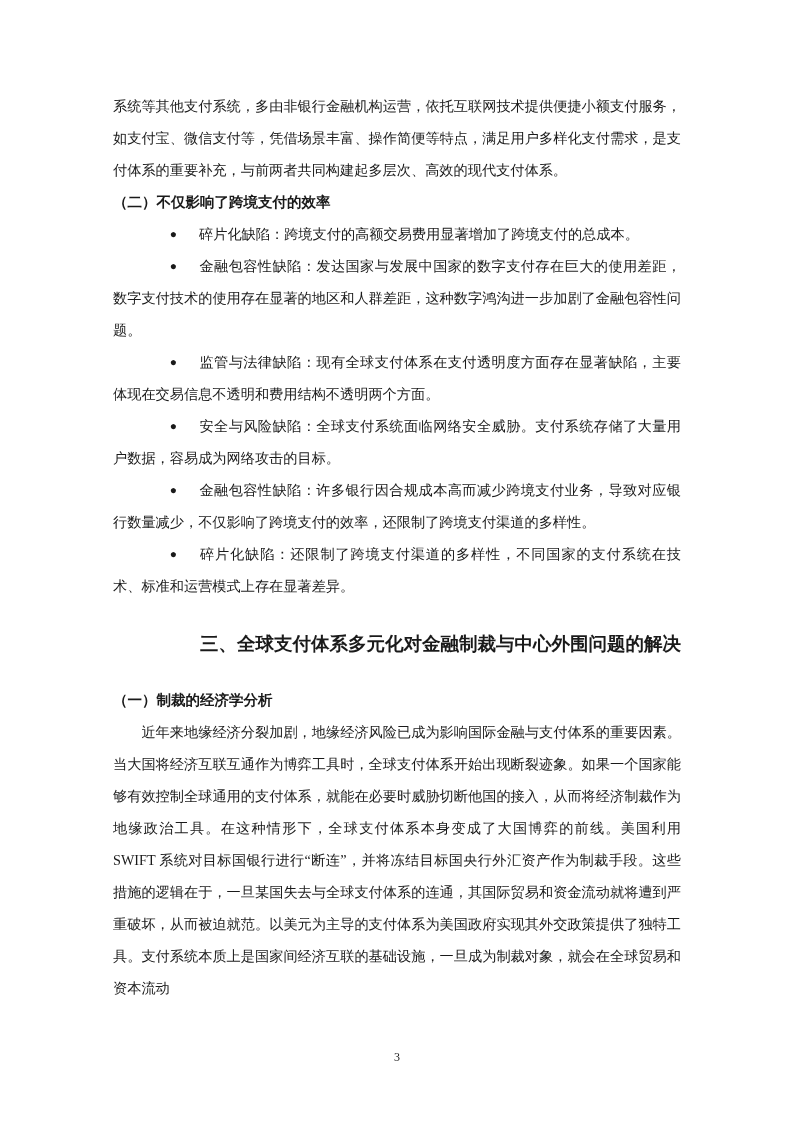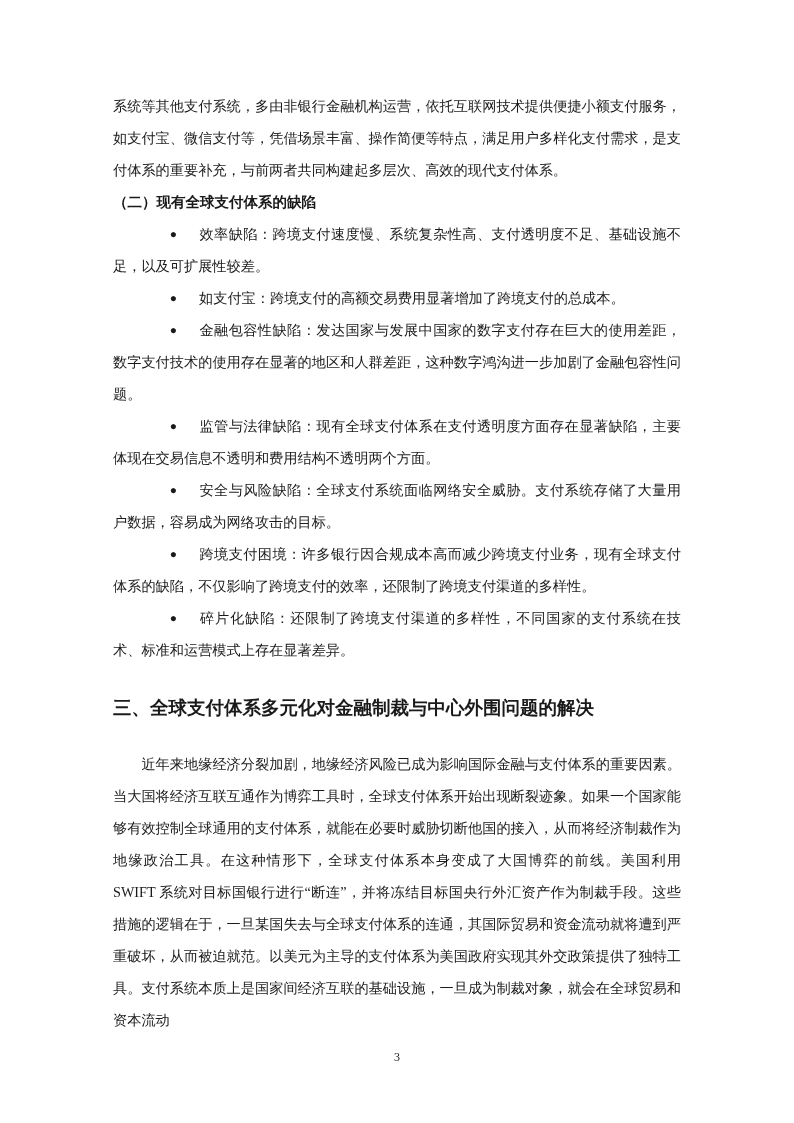--- a/index.html
+++ b/index.html
@@ -67,7 +67,7 @@
 
     <p class="body">系统等其他支付系统，多由非银行金融机构运营，依托互联网技术提供便捷小额支付服务，如支付宝、微信支付等，凭借场景丰富、操作简便等特点，满足用户多样化支付需求，是支付体系的重要补充，与前两者共同构建起多层次、高效的现代支付体系。</p>
 
-    <h3 class="h2">（二）现有全球支付体系的缺陷</h3>
+    <h3 class="h2">（二）不仅影响了跨境支付的效率</h3>
 
     <p class="body indent"><span class="marker">●</span><span>效率缺陷：跨境支付速度慢、系统复杂性高、支付透明度不足、基础设施不足，以及可扩展性较差。</span></p>
 

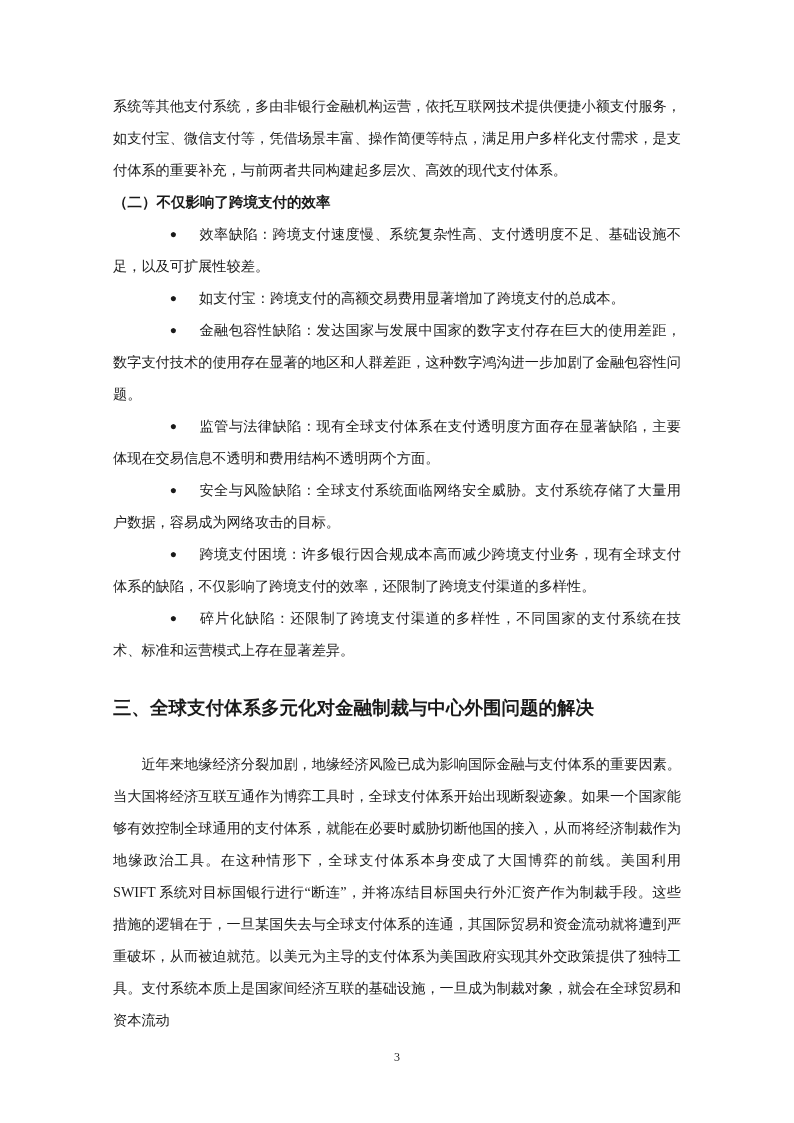--- a/index.html
+++ b/index.html
@@ -69,7 +69,6 @@
 
     <h3 class="h2">（二）不仅影响了跨境支付的效率</h3>
 
-    <p class="body indent"><span class="marker">●</span><span>效率缺陷：跨境支付速度慢、系统复杂性高、支付透明度不足、基础设施不足，以及可扩展性较差。</span></p>
 
     <p class="body indent"><span class="marker">●</span><span>如支付宝：跨境支付的高额交易费用显著增加了跨境支付的总成本。</span></p>
 

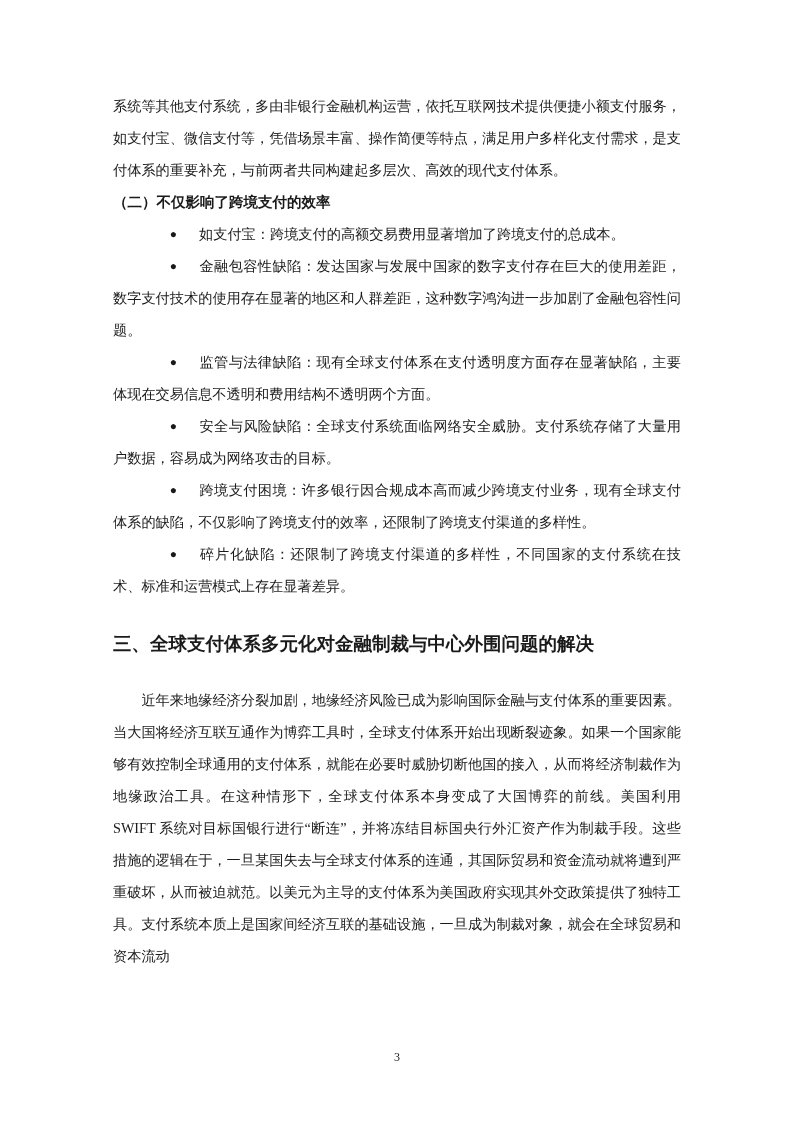--- a/index.html
+++ b/index.html
@@ -70,7 +70,7 @@
     <h3 class="h2">（二）不仅影响了跨境支付的效率</h3>
 
 
-    <p class="body indent"><span class="marker">●</span><span>如支付宝：跨境支付的高额交易费用显著增加了跨境支付的总成本。</span></p>
+    <p class="body indent"><span class="marker">●</span><span>碎片化缺陷：跨境支付的高额交易费用显著增加了跨境支付的总成本。</span></p>
 
     <p class="body indent"><span class="marker">●</span><span>金融包容性缺陷：发达国家与发展中国家的数字支付存在巨大的使用差距，数字支付技术的使用存在显著的地区和人群差距，这种数字鸿沟进一步加剧了金融包容性问题。</span></p>
 

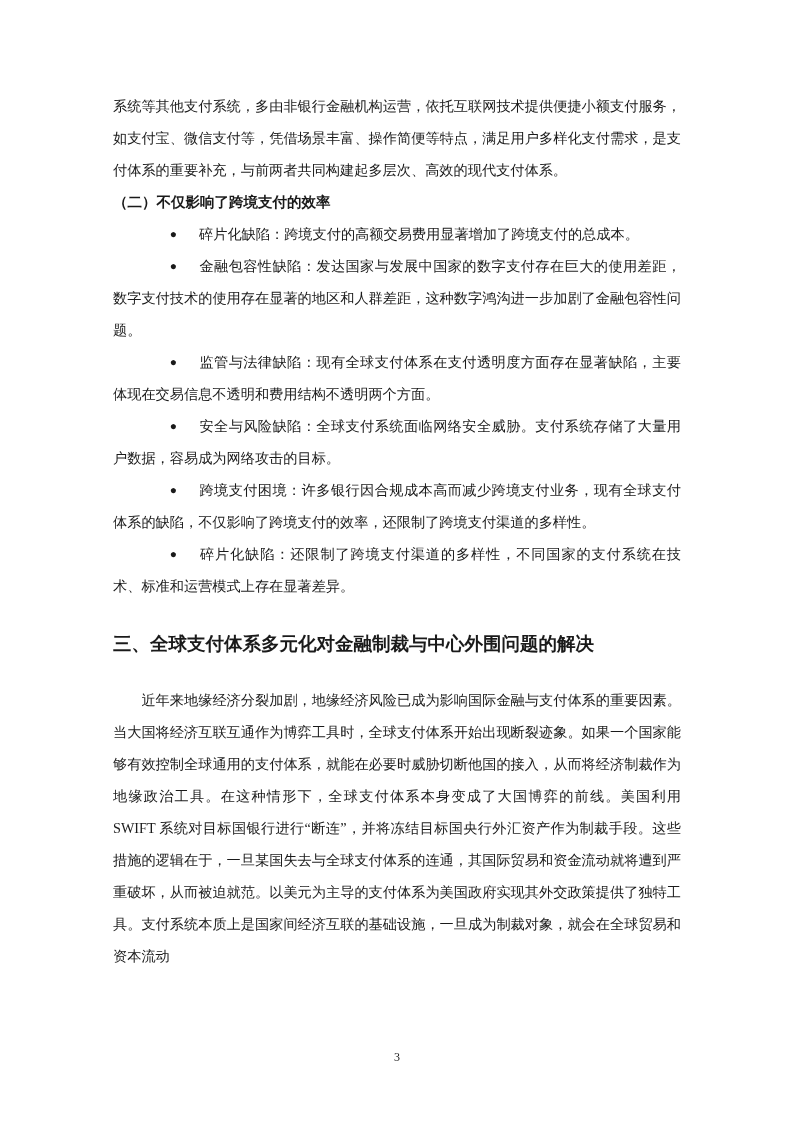--- a/index.html
+++ b/index.html
@@ -78,7 +78,7 @@
 
     <p class="body indent"><span class="marker">●</span><span>安全与风险缺陷：全球支付系统面临网络安全威胁。支付系统存储了大量用户数据，容易成为网络攻击的目标。</span></p>
 
-    <p class="body indent"><span class="marker">●</span><span>跨境支付困境：许多银行因合规成本高而减少跨境支付业务，现有全球支付体系的缺陷，不仅影响了跨境支付的效率，还限制了跨境支付渠道的多样性。</span></p>
+    <p class="body indent"><span class="marker">●</span><span>金融包容性缺陷：许多银行因合规成本高而减少跨境支付业务，导致对应银行数量减少，不仅影响了跨境支付的效率，还限制了跨境支付渠道的多样性。</span></p>
 
     <p class="body indent"><span class="marker">●</span><span>碎片化缺陷：还限制了跨境支付渠道的多样性，不同国家的支付系统在技术、标准和运营模式上存在显著差异。</span></p>
 

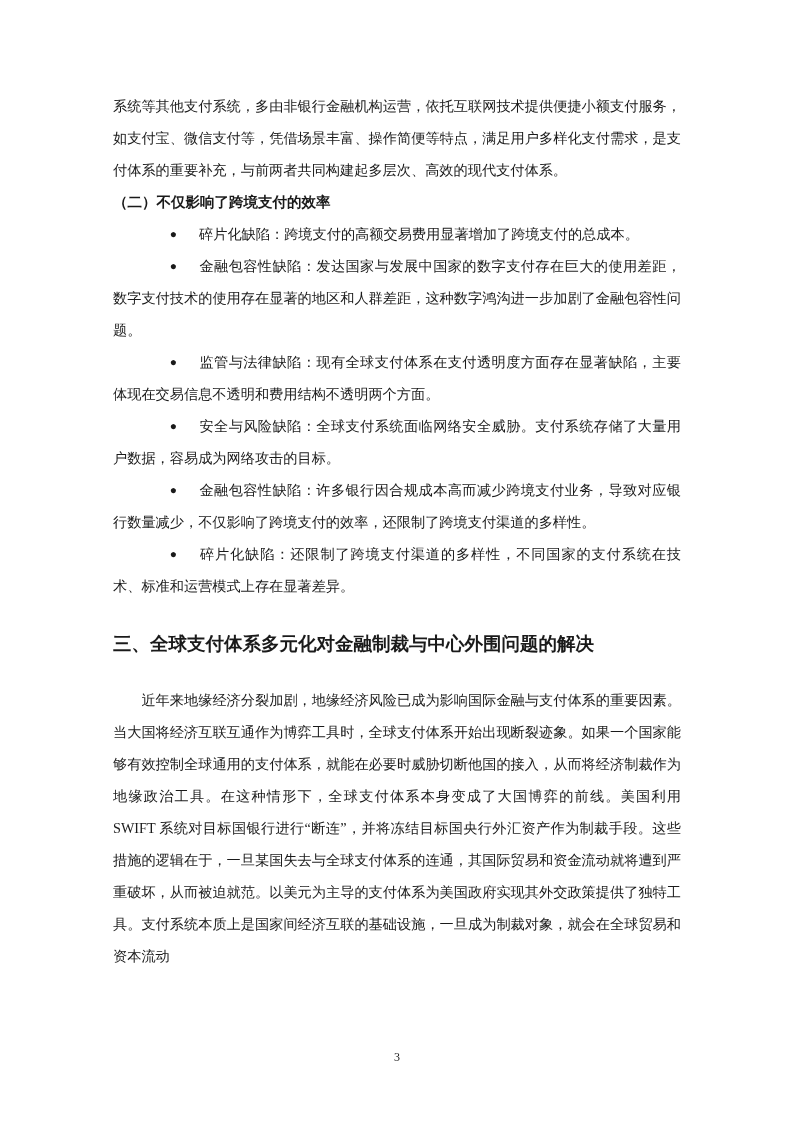--- a/index.html
+++ b/index.html
@@ -39,7 +39,7 @@
     font-weight: bold;
     font-size: 18.5px;
     line-height: 32px;
-    text-align: left;
+    text-align: right;
   }
   .marker {
     display: inline-block;

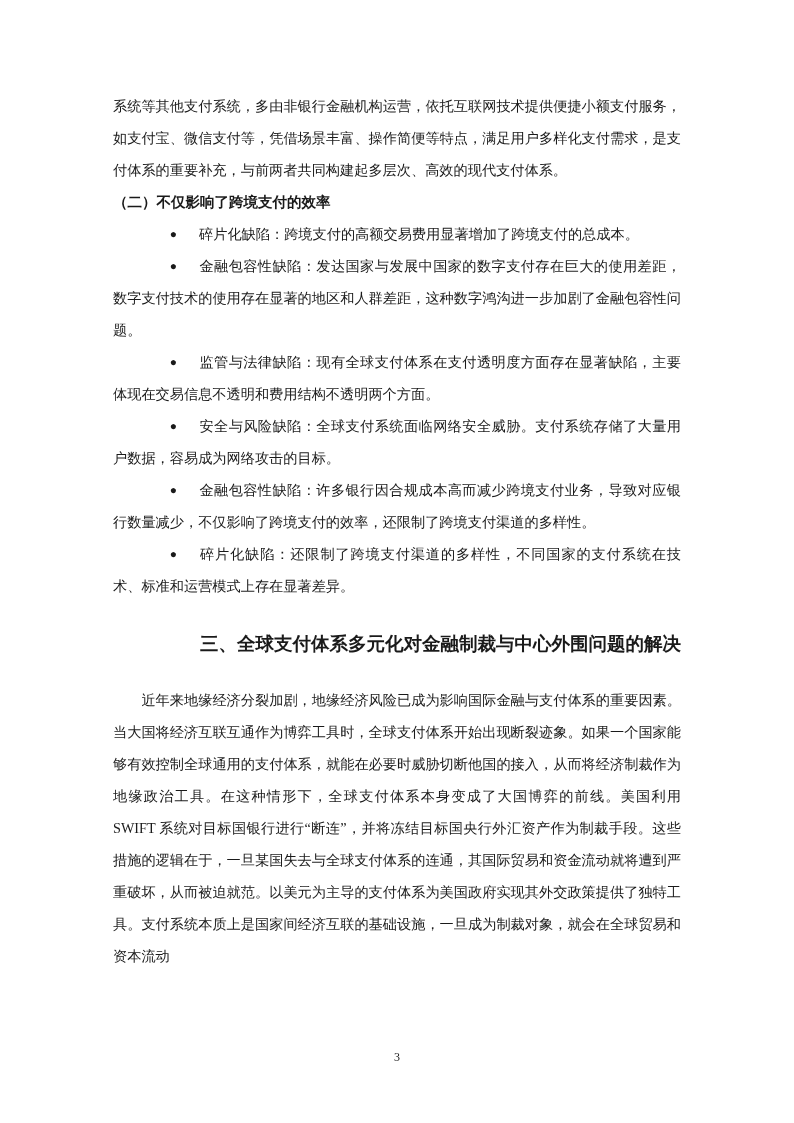--- a/index.html
+++ b/index.html
@@ -84,6 +84,7 @@
 
     <h2 class="h1">三、全球支付体系多元化对金融制裁与中心外围问题的解决</h2>
 
+    <h3 class="h2">（一）制裁的经济学分析</h3>
 
 
     <p class="body indent">近年来地缘经济分裂加剧，地缘经济风险已成为影响国际金融与支付体系的重要因素。当大国将经济互联互通作为博弈工具时，全球支付体系开始出现断裂迹象。如果一个国家能够有效控制全球通用的支付体系，就能在必要时威胁切断他国的接入，从而将经济制裁作为地缘政治工具。在这种情形下，全球支付体系本身变成了大国博弈的前线。美国利用 SWIFT 系统对目标国银行进行“断连”，并将冻结目标国央行外汇资产作为制裁手段。这些措施的逻辑在于，一旦某国失去与全球支付体系的连通，其国际贸易和资金流动就将遭到严重破坏，从而被迫就范。以美元为主导的支付体系为美国政府实现其外交政策提供了独特工具。支付系统本质上是国家间经济互联的基础设施，一旦成为制裁对象，就会在全球贸易和资本流动</p>

